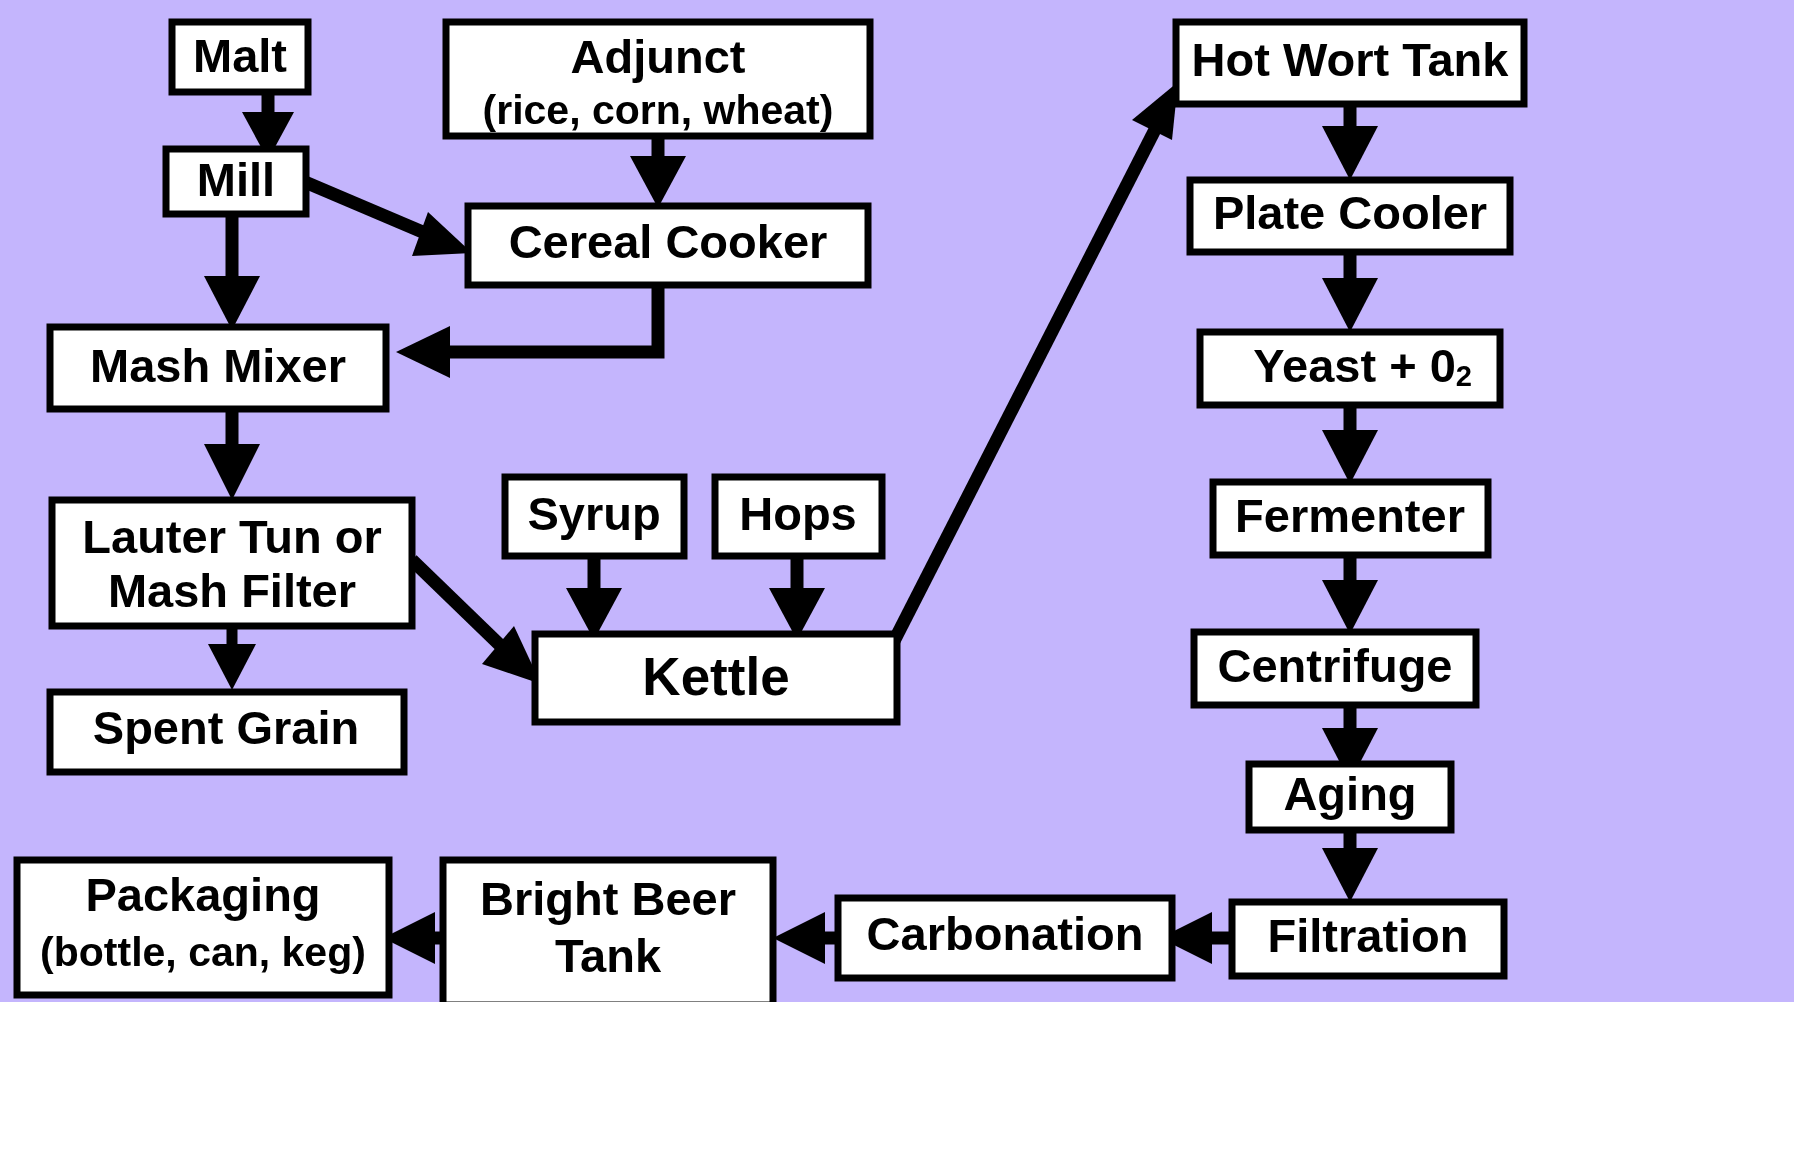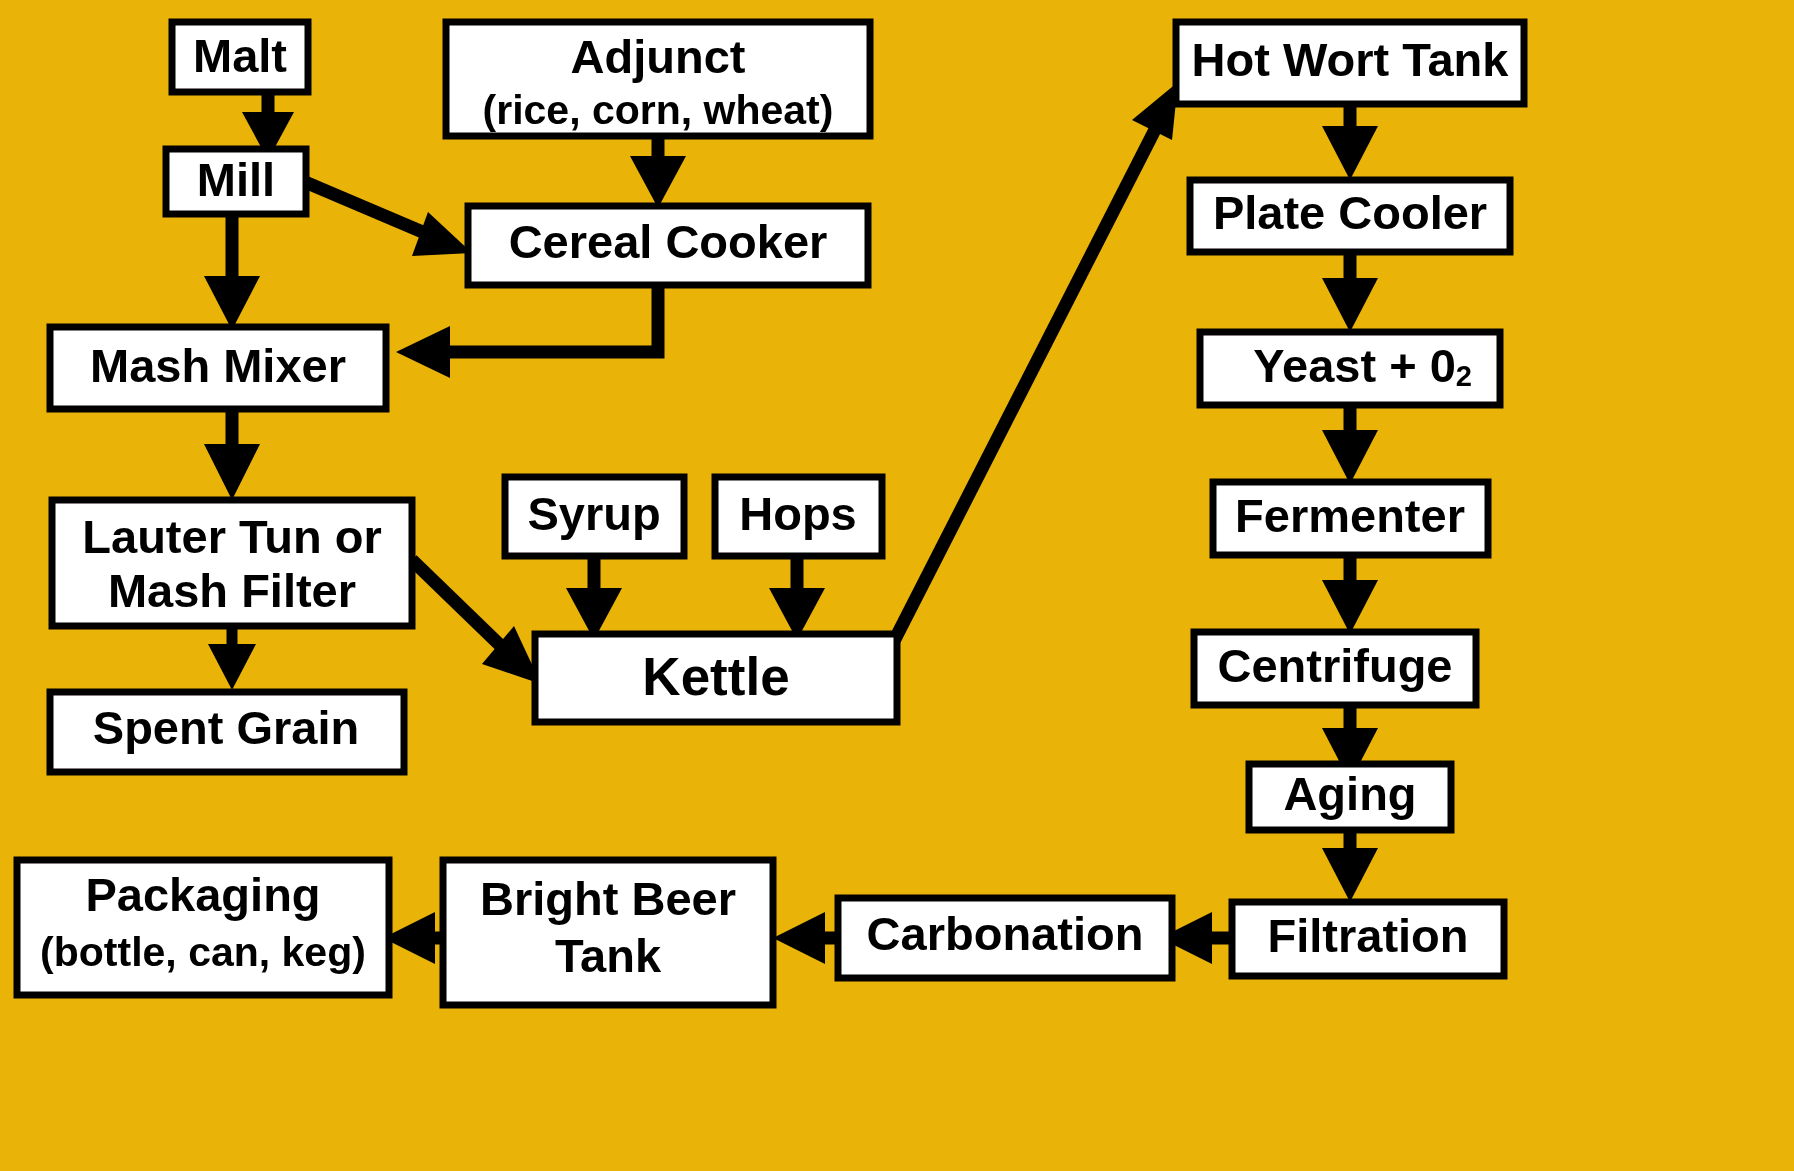--- a/index.html
+++ b/index.html
@@ -10,8 +10,8 @@
   #diagram-root {
     position: relative;
     width: 1794px;
-    height: 1171px;
-    background: #eab308;
+    height: 1002px;
+    background: #c4b5fd;
     font-family: "Liberation Sans", sans-serif;
   }
   svg.flow {

